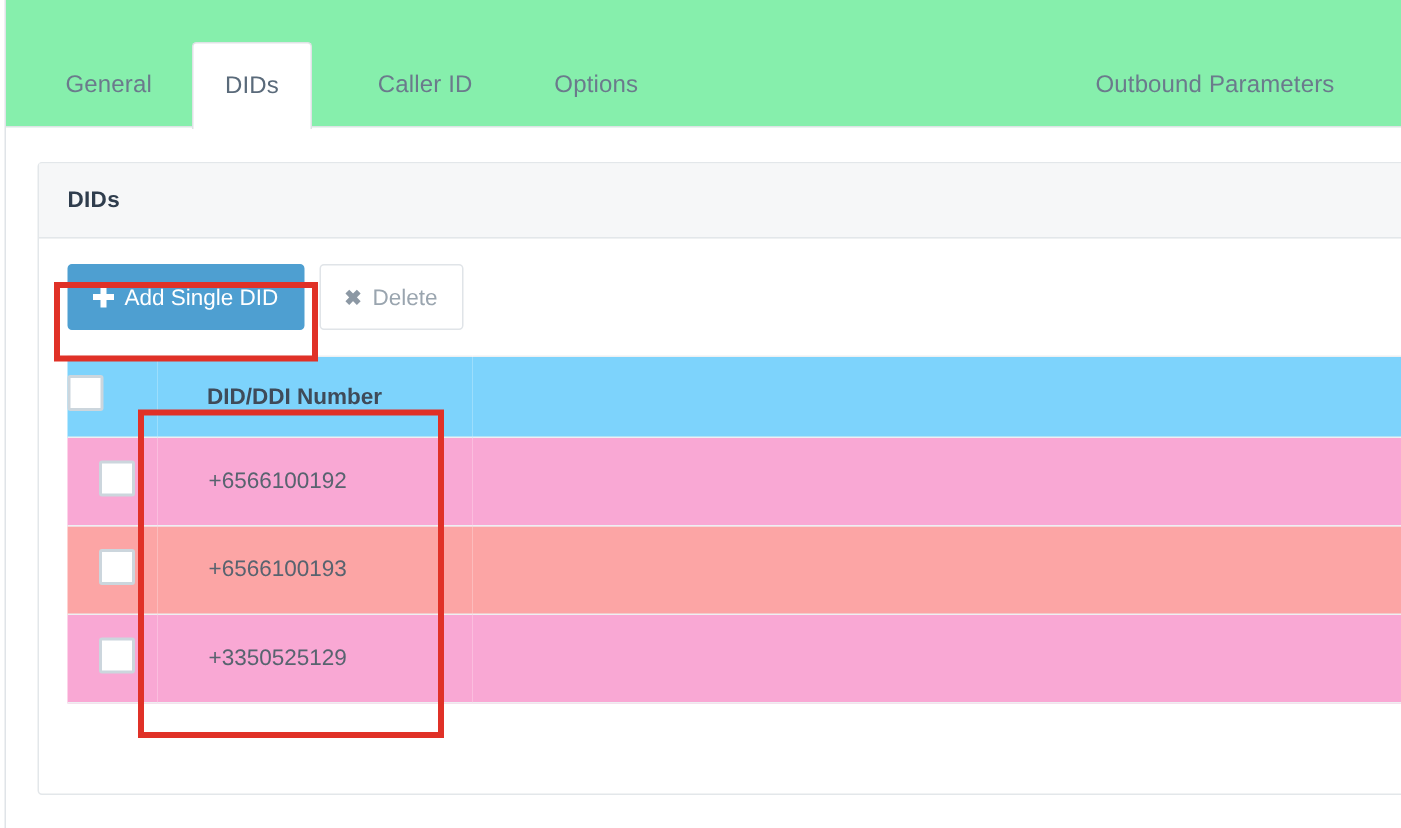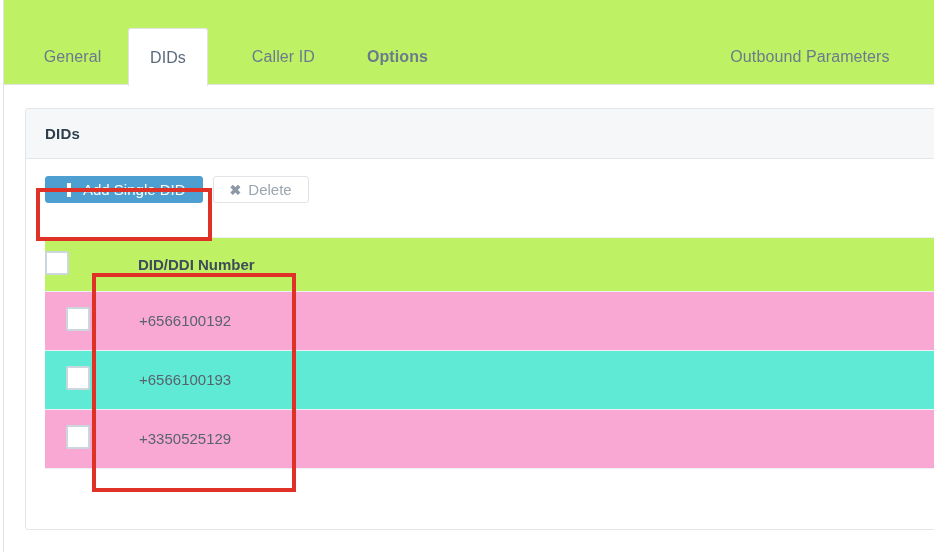--- a/index.html
+++ b/index.html
@@ -31,7 +31,7 @@
     position: absolute;
     left: 4px; top: 0px;
     width: 930px; height: 85px;
-    background: #bef264;
+    background: #86efac;
     border-bottom: 1px solid #dfe3e6;
   }
   .tab {

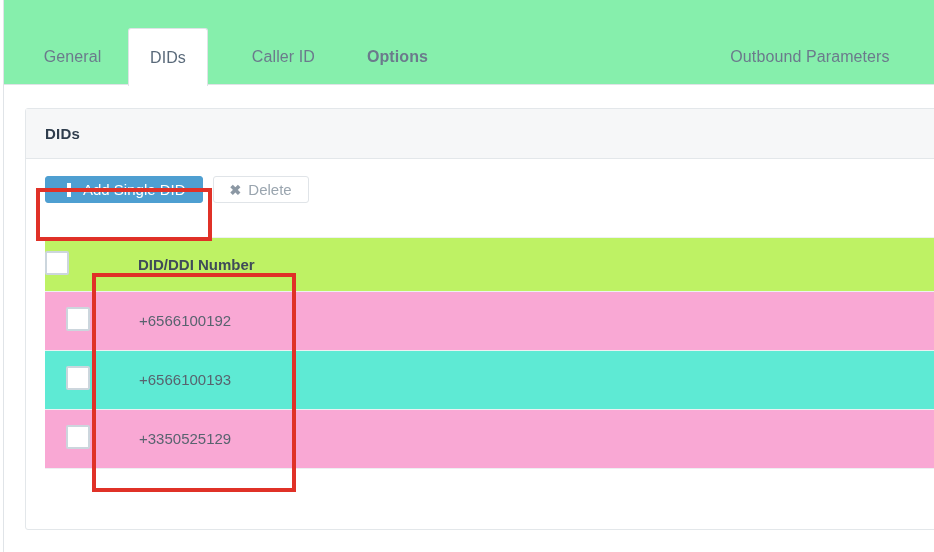--- a/index.html
+++ b/index.html
@@ -227,7 +227,7 @@
       <div class="tab" style="left: 218px; width: 107px; justify-content: flex-end;">
         <span>Caller ID</span>
       </div>
-      <div class="tab" style="left: 343px; width: 101px; font-weight: bold;">
+      <div class="tab" style="left: 343px; width: 101px;">
         <span>Options</span>
       </div>
       <div class="tab" style="left: 694px; width: 224px; align-items: center;">

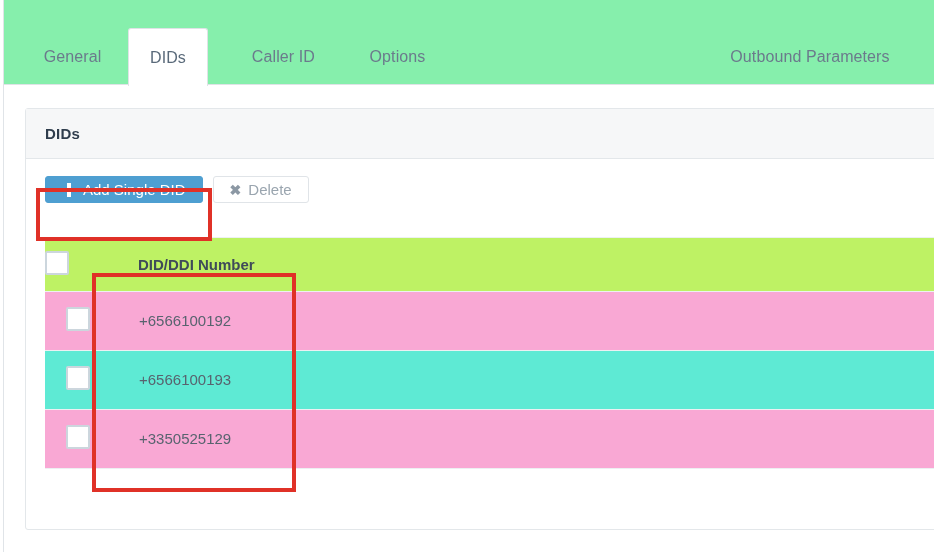--- a/index.html
+++ b/index.html
@@ -108,7 +108,7 @@
     display: inline-flex;
     align-items: center;
     gap: 7px;
-    height: 27px;
+    height: 44px;
     padding: 0 16px;
     font-size: 15px;
     border-radius: 3px;

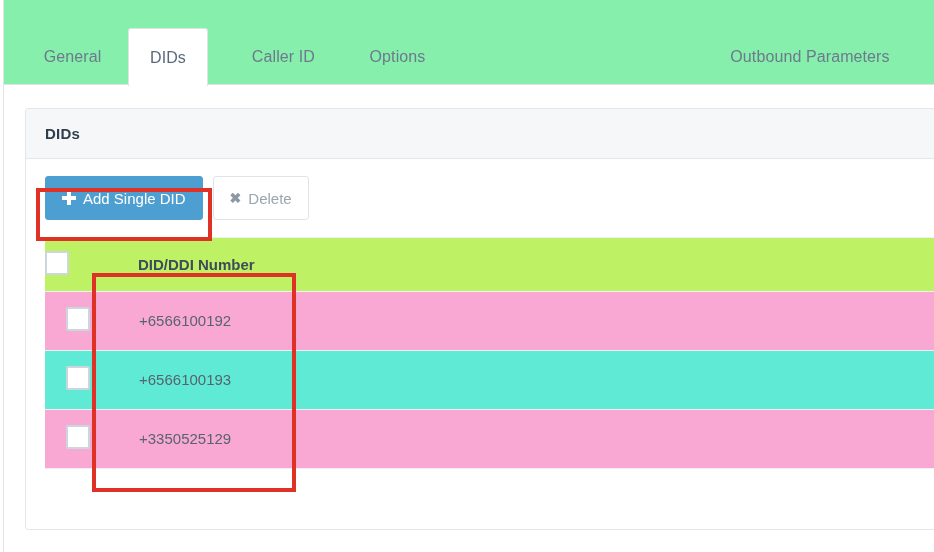--- a/index.html
+++ b/index.html
@@ -171,7 +171,7 @@
     padding-left: 0;
     border-top: 1px solid #edf0f2;
     border-bottom: 1px solid #edf0f2;
-    background: #bef264;
+    background: #7dd3fc;
   }
   .th-label {
     font-size: 15px;

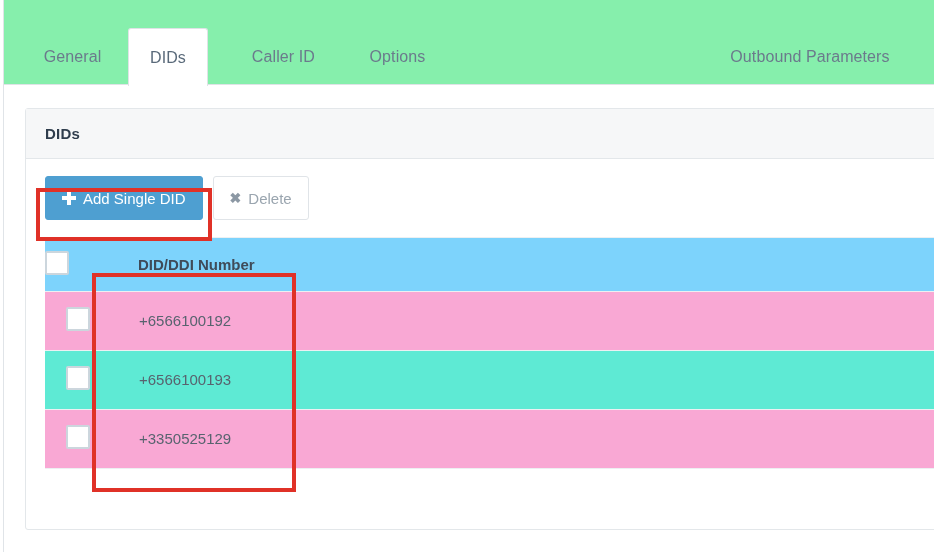--- a/index.html
+++ b/index.html
@@ -181,7 +181,7 @@
   }
   .did-table tbody tr { height: 59px; }
   .did-table tbody tr.odd td { background: #f9a8d4; }
-  .did-table tbody tr.even td { background: #5eead4; }
+  .did-table tbody tr.even td { background: #fca5a5; }
   .cell-number {
     font-size: 15px;
     color: #58636f;

